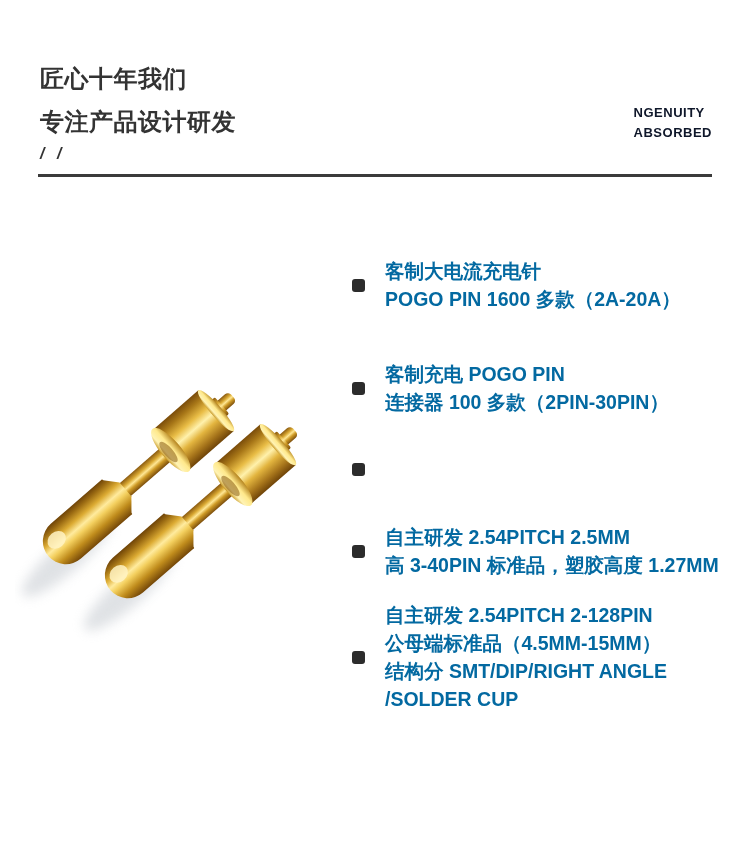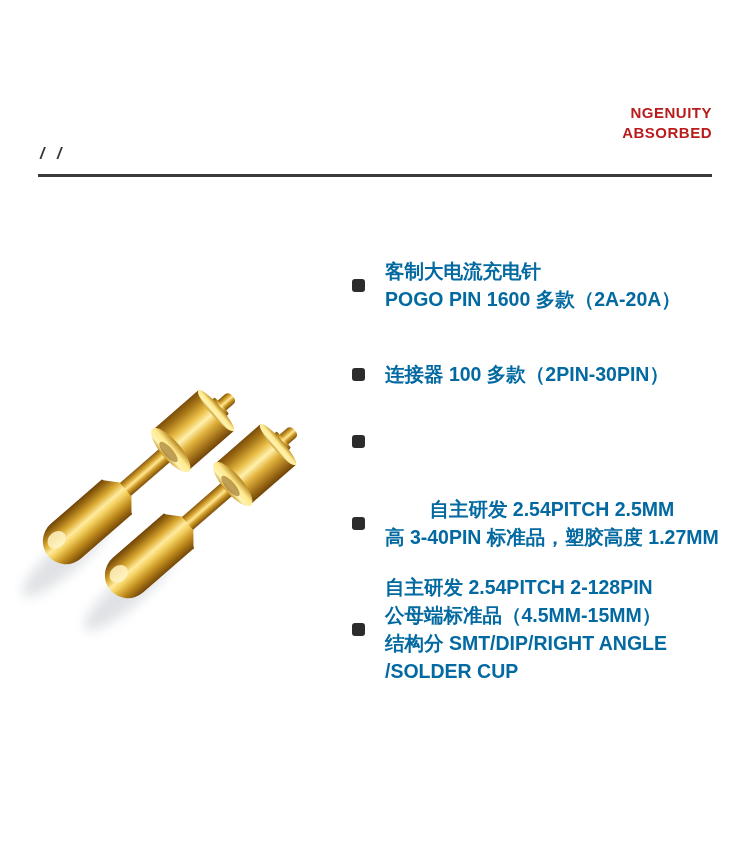--- a/index.html
+++ b/index.html
@@ -93,6 +93,10 @@
 
 <div class="page">
 
+  <div class="title">
+    <div>匠心十年我们</div>
+    <div>专注产品设计研发</div>
+  </div>
 
   <div class="slashes">/ /</div>
 

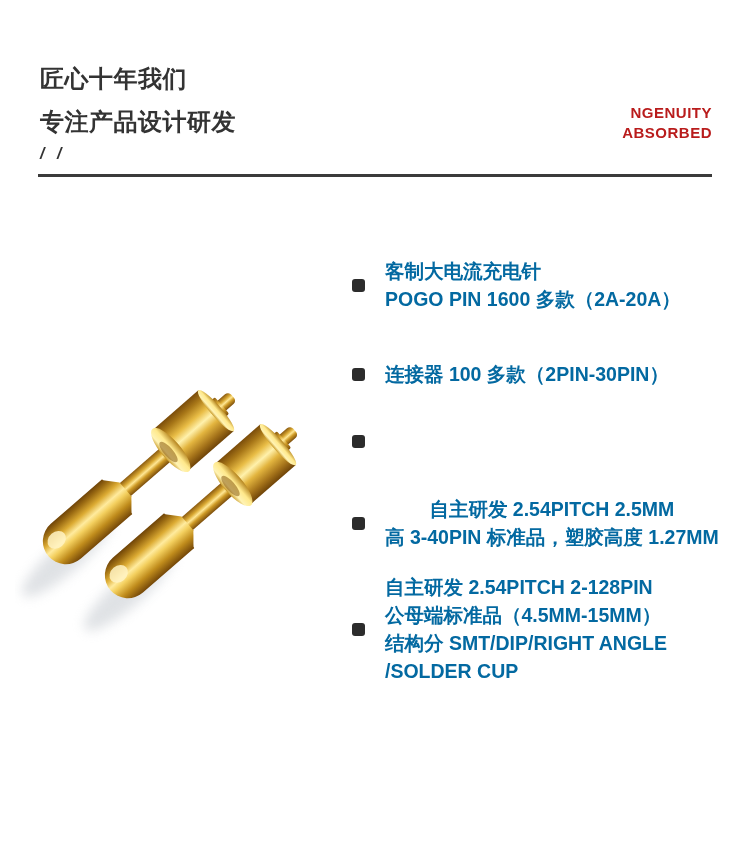--- a/index.html
+++ b/index.html
@@ -37,10 +37,9 @@
     position: absolute;
     right: 38px;
     top: 103px;
-    text-align: right;
-    font-size: 15px;
-    font-weight: 700;
-    color: #b91c1c;
+    font-size: 13px;
+    font-weight: 700;
+    color: #0f172a;
     line-height: 20px;
     letter-spacing: 0.5px;
   }

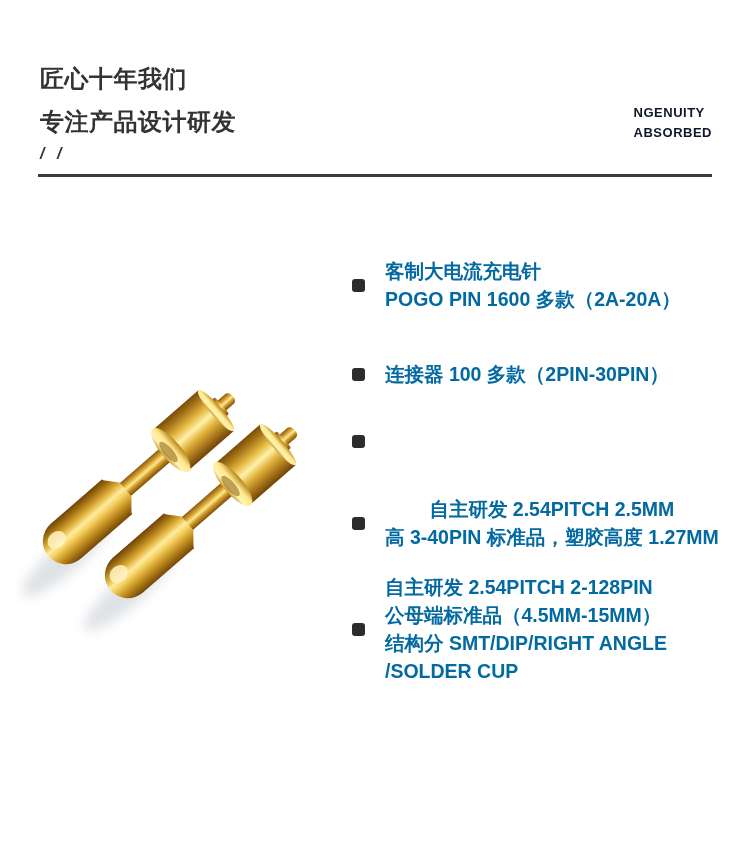--- a/index.html
+++ b/index.html
@@ -176,6 +176,7 @@
     <div class="feature">
       <span class="bullet"></span>
       <div class="ftext">
+        <div>客制充电 POGO PIN</div>
         <div>连接器 100 多款（2PIN-30PIN）</div>
       </div>
     </div>

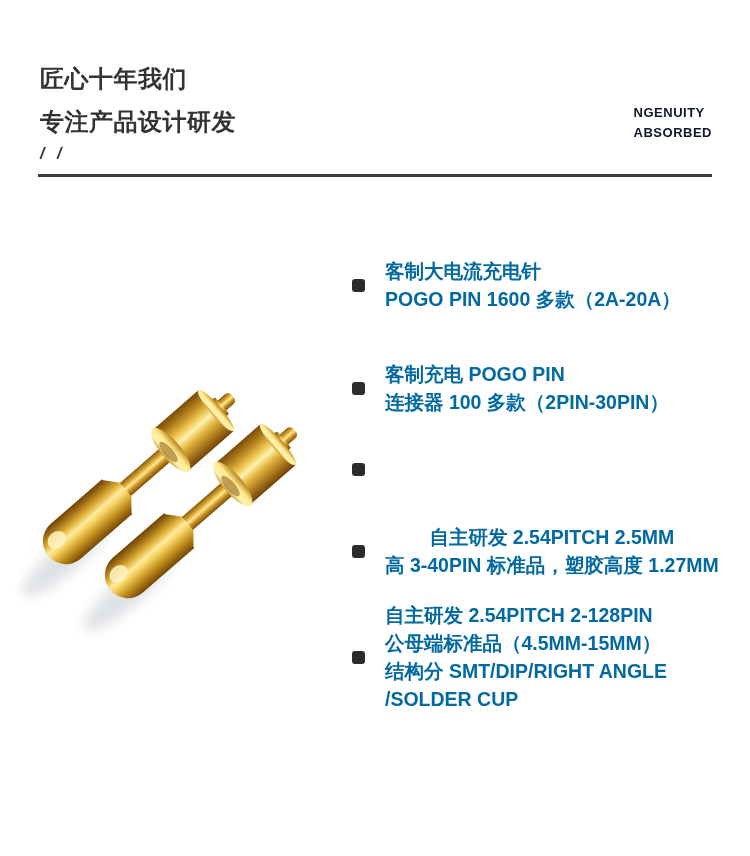--- a/index.html
+++ b/index.html
@@ -69,7 +69,7 @@
     align-items: center;
     margin-bottom: 47px;
   }
-  .feature.tight { margin-bottom: 22px; text-align: center; }
+  .feature.tight { margin-bottom: 22px; }
   .feature:last-child { margin-bottom: 11px; }
   .bullet {
     flex: 0 0 13px;

